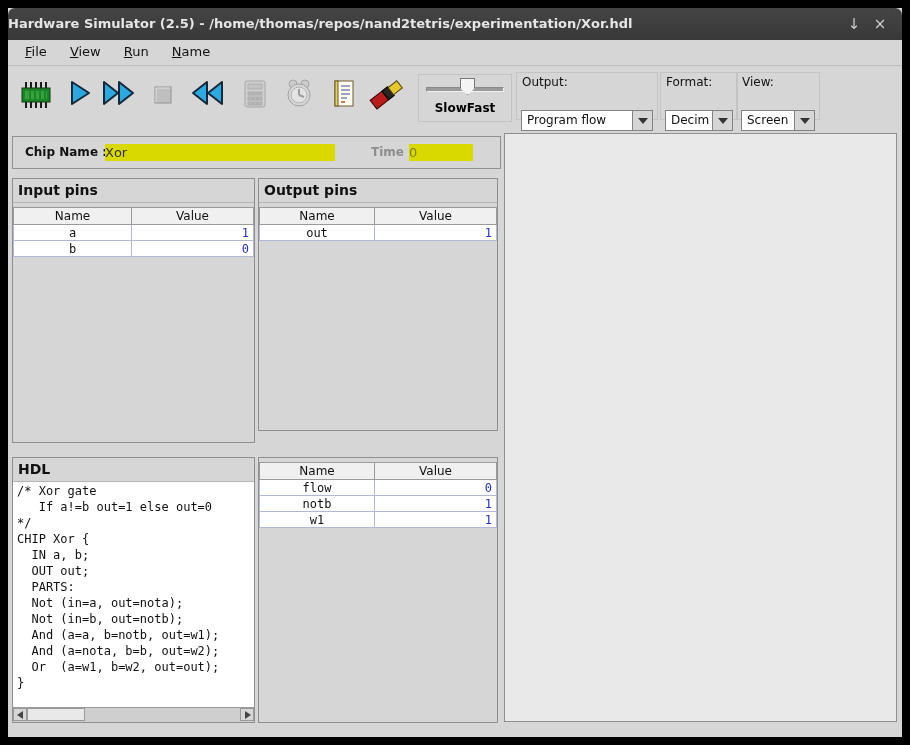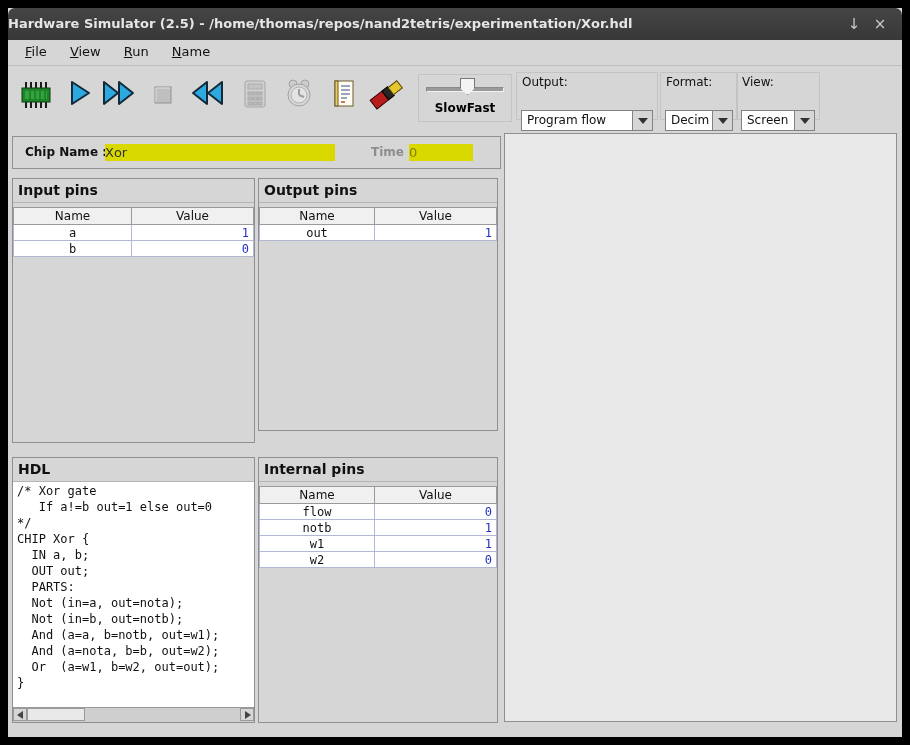--- a/index.html
+++ b/index.html
@@ -381,7 +381,6 @@
   </div>
 
   <div class="panel panel-internal">
-    <div class="panel-title">Internal pins</div>
     <table class="pins-table">
       <colgroup>
           <col style="width:115px">

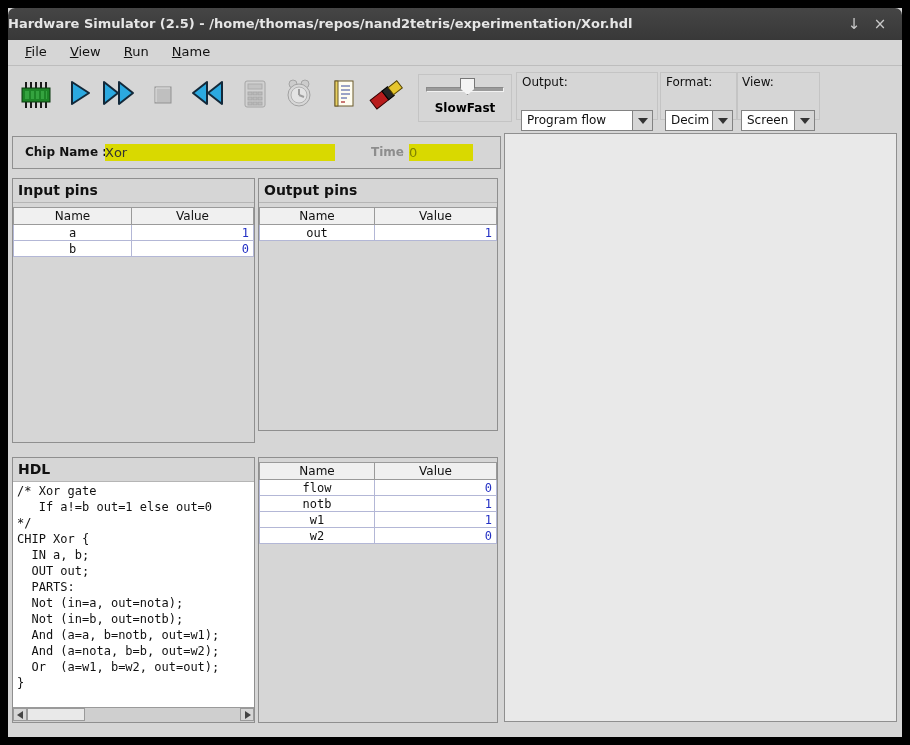--- a/index.html
+++ b/index.html
@@ -405,10 +405,6 @@
           <td class="pin-name">w1</td>
           <td class="pin-value">1</td>
         </tr>
-        <tr>
-          <td class="pin-name">w2</td>
-          <td class="pin-value">0</td>
-        </tr>
       </tbody>
     </table>
   </div>

